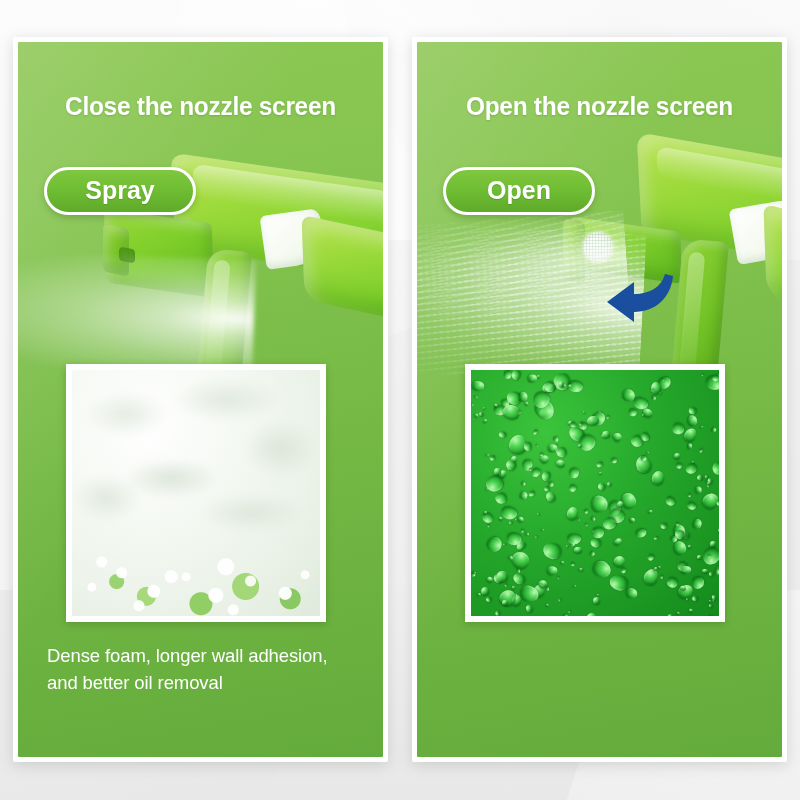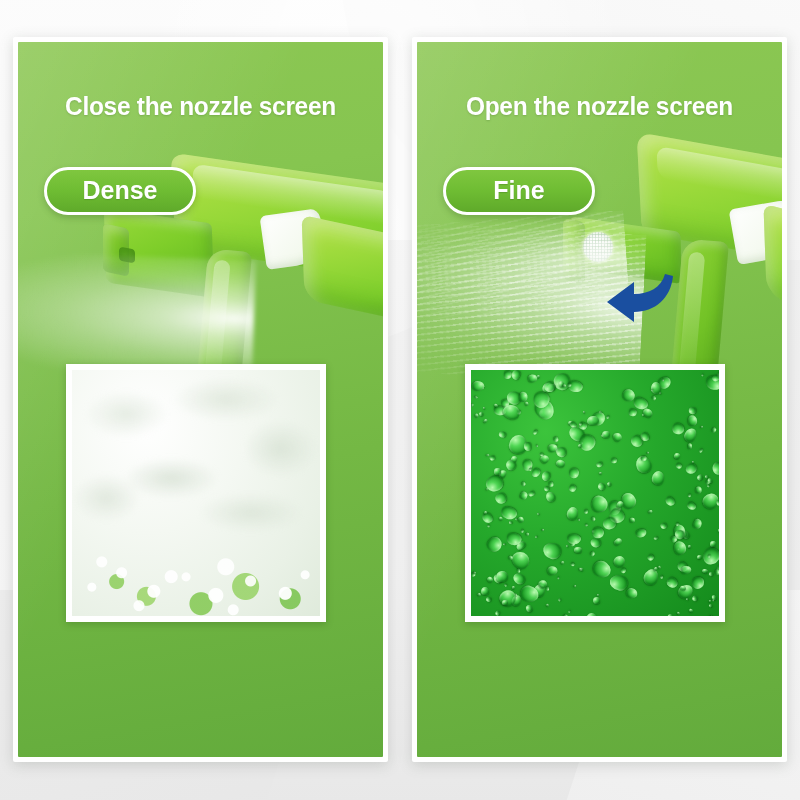--- a/index.html
+++ b/index.html
@@ -287,7 +287,7 @@
 
       <div class="heading">Close the nozzle screen</div>
 
-      <div class="badge">Dense</div>
+      <div class="badge">Spray</div>
 
       <div class="plume plume-foam" style="left:-14px;top:214px;width:250px;height:118px;transform:rotate(2deg);"></div>
 

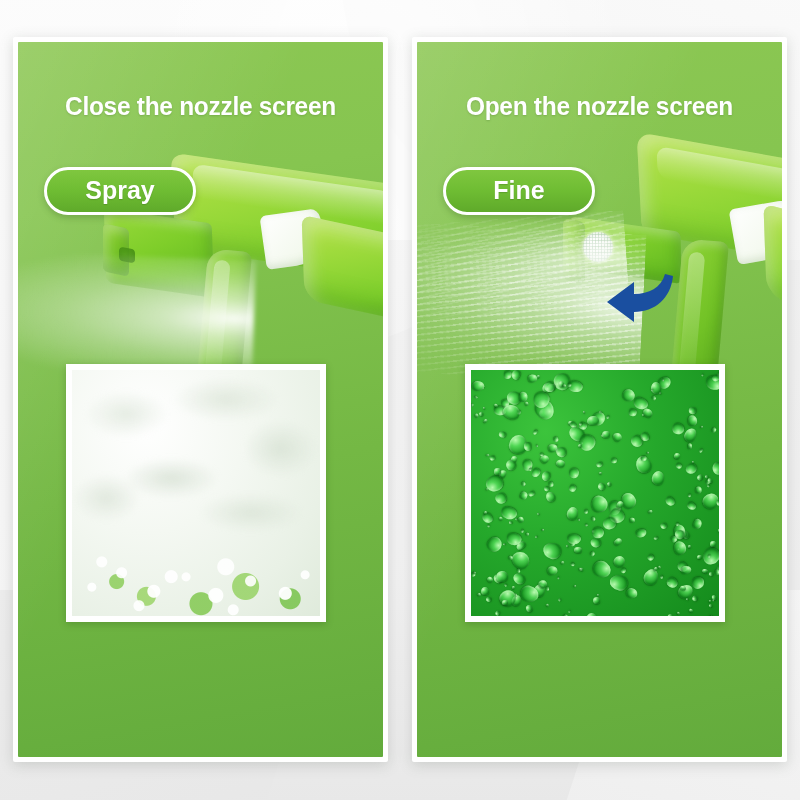--- a/index.html
+++ b/index.html
@@ -341,7 +341,7 @@
 
       <div class="heading">Open the nozzle screen</div>
 
-      <div class="badge">Fine</div>
+      <div class="badge">Open</div>
 
       <div class="plume plume-spray" style="left:-34px;top:186px;width:260px;height:150px;transform:rotate(3deg);"></div>
       <div class="plume plume-spray" style="left:-20px;top:176px;width:230px;height:96px;transform:rotate(-4deg);opacity:.75;"></div>

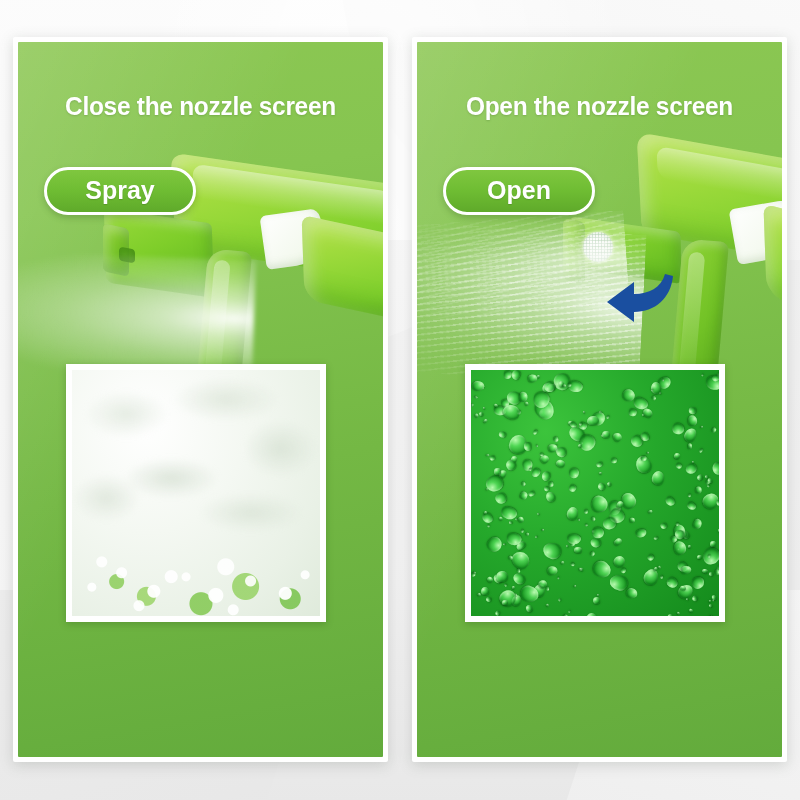--- a/index.html
+++ b/index.html
@@ -332,6 +332,7 @@
         <div class="photo-img tex-foam"></div>
       </div>
 
+      <div class="caption">Dense foam, longer wall adhesion, and better oil removal</div>
 
     </div>
   </div>

